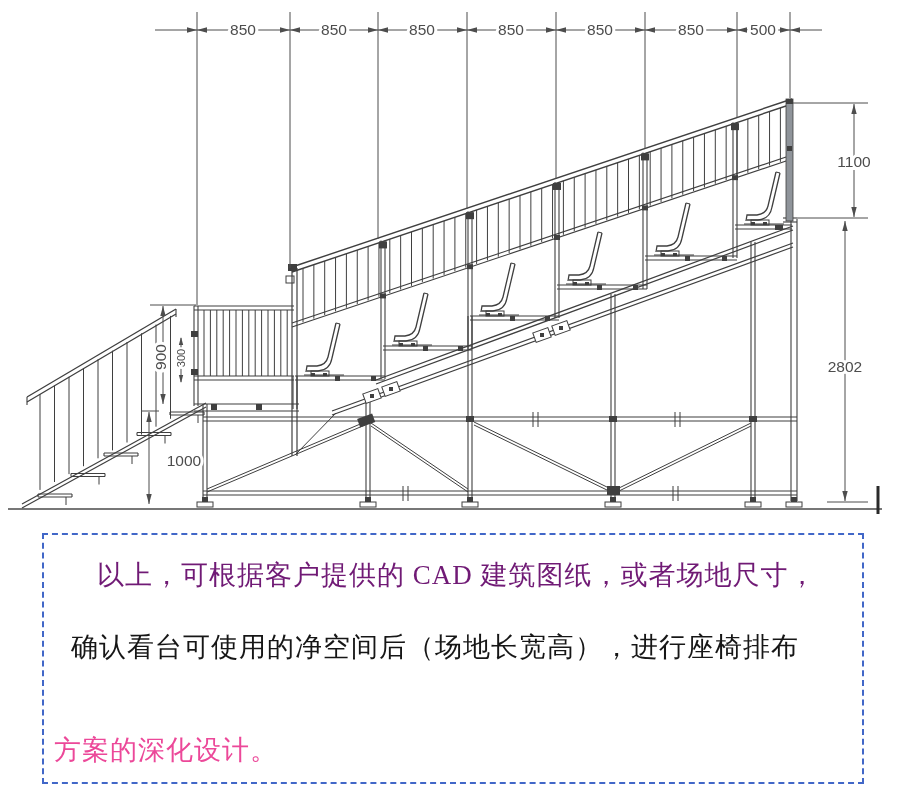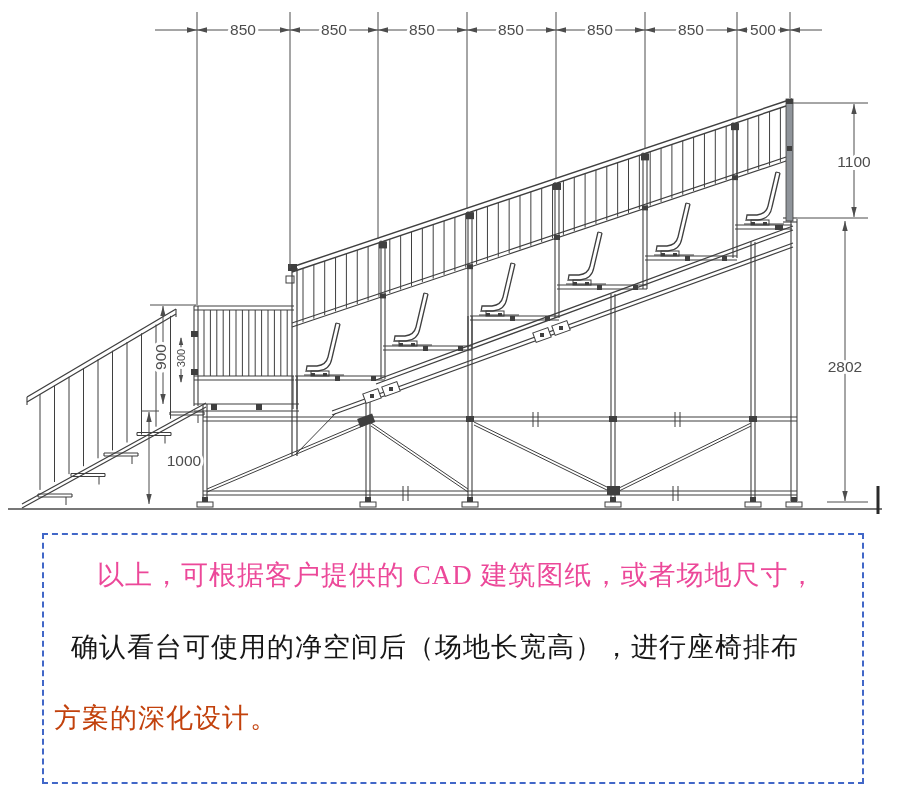--- a/index.html
+++ b/index.html
@@ -379,7 +379,7 @@
   </svg>
 
   <div class="note-box" style="border-color: rgb(65, 103, 200);"></div>
-  <div class="note-line nl1" style="color: #ec4899;">以上，可根据客户提供的 CAD 建筑图纸，或者场地尺寸，</div>
+  <div class="note-line nl1" style="color: #701a75;">以上，可根据客户提供的 CAD 建筑图纸，或者场地尺寸，</div>
   <div class="note-line nl2" style="color: rgb(22, 22, 22);">确认看台可使用的净空间后（场地长宽高），进行座椅排布</div>
   <div class="note-line nl3" style="color: #c2410c;">方案的深化设计。</div>
 </div>

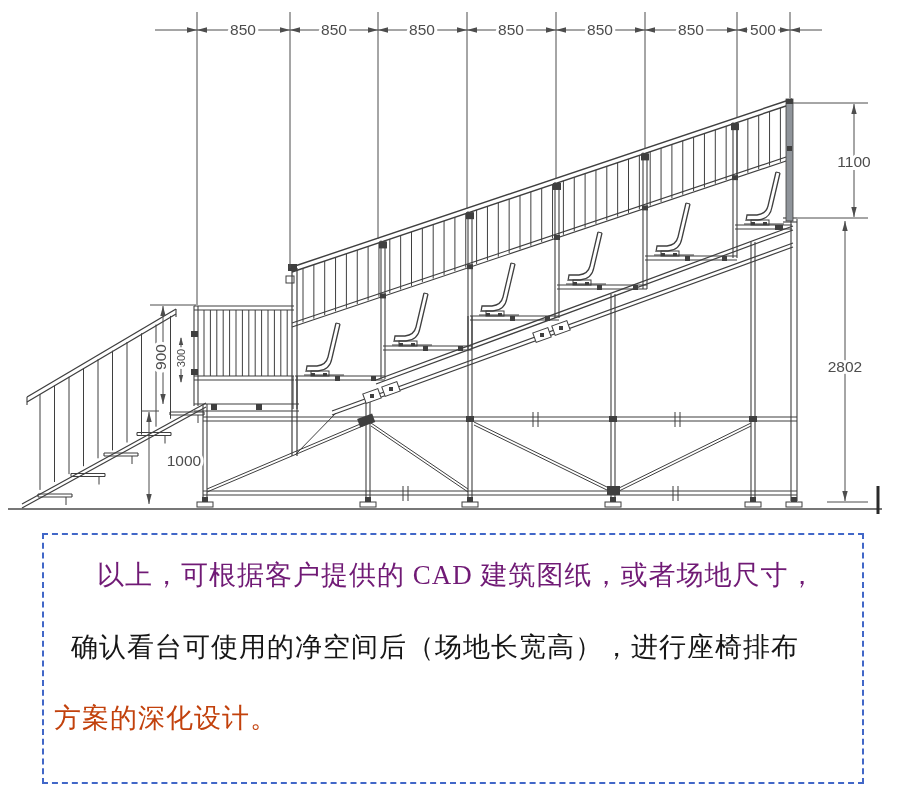--- a/index.html
+++ b/index.html
@@ -381,7 +381,7 @@
   <div class="note-box" style="border-color: rgb(65, 103, 200);"></div>
   <div class="note-line nl1" style="color: #701a75;">以上，可根据客户提供的 CAD 建筑图纸，或者场地尺寸，</div>
   <div class="note-line nl2" style="color: rgb(22, 22, 22);">确认看台可使用的净空间后（场地长宽高），进行座椅排布</div>
-  <div class="note-line nl3" style="color: #c2410c;">方案的深化设计。</div>
+  <div class="note-line nl3" style="color: #ec4899; margin-top: 32px;">方案的深化设计。</div>
 </div>
 
 </body></html>

